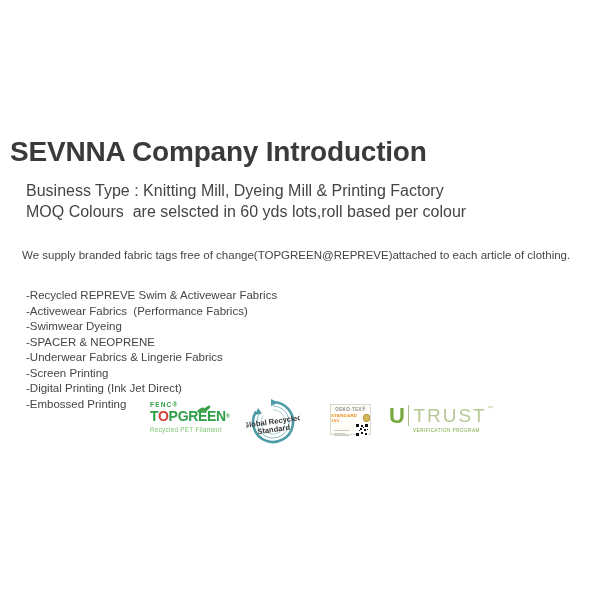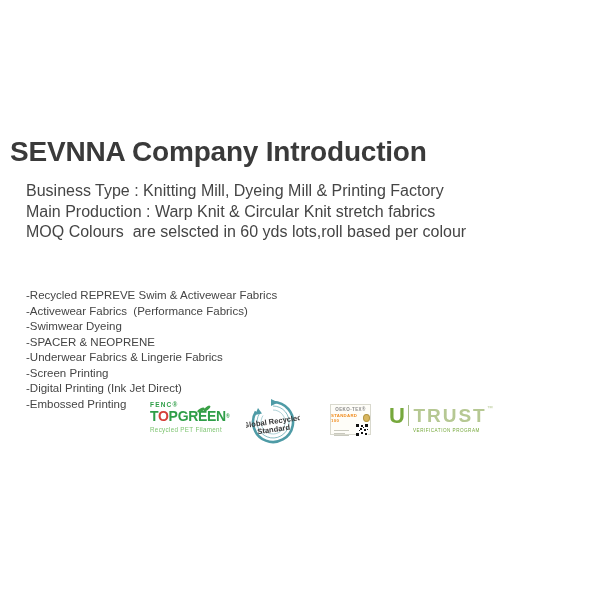--- a/index.html
+++ b/index.html
@@ -65,7 +65,6 @@
 
   <div class="info">
     <p>Business Type : Knitting Mill, Dyeing Mill &amp; Printing Factory</p>
-    <p>Main Production : Warp Knit &amp; Circular Knit stretch fabrics</p>
     <p>MOQ Colours  are selscted in 60 yds lots,roll based per colour</p>
   </div>
 

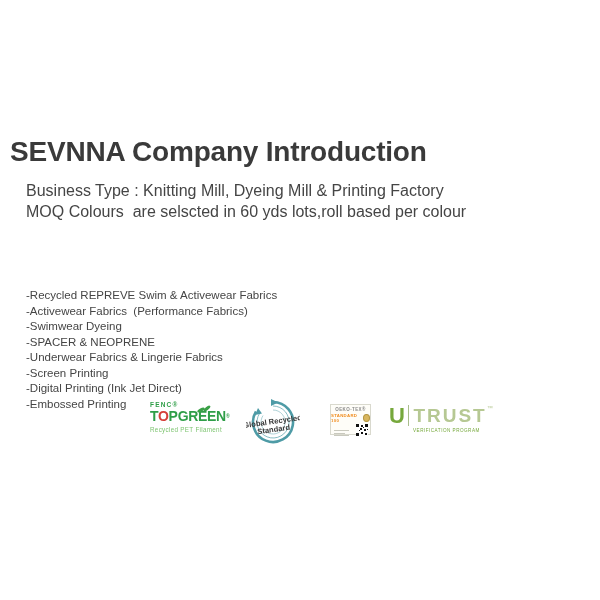--- a/index.html
+++ b/index.html
@@ -68,6 +68,7 @@
     <p>MOQ Colours  are selscted in 60 yds lots,roll based per colour</p>
   </div>
 
+  <p class="supply">We supply branded fabric tags free of change(TOPGREEN@REPREVE)attached to each article of clothing.</p>
 
   <ul class="caps">
     <li>-Recycled REPREVE Swim &amp; Activewear Fabrics</li>

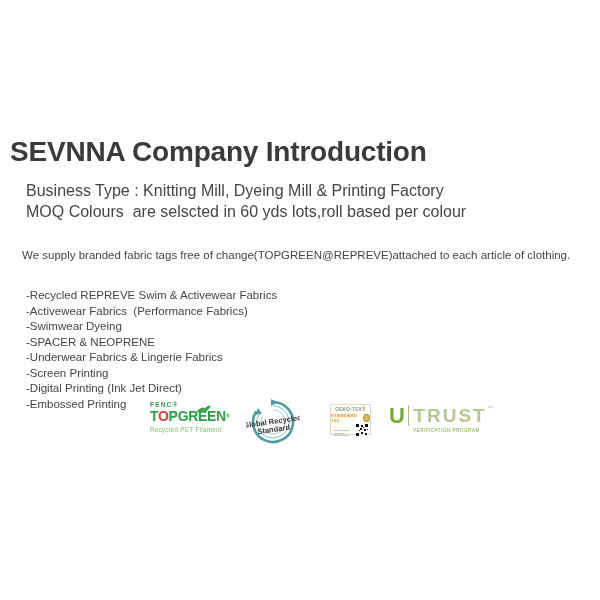--- a/index.html
+++ b/index.html
@@ -52,7 +52,7 @@
   .ut-row{display:flex;align-items:center;}
   .ut-u{font-size:22px;font-weight:800;color:var(--utrust-green);line-height:20px;}
   .ut-bar{width:1.5px;height:21px;background:#a9bd8c;margin:0 4px 0 3px;}
-  .ut-trust{font-size:19px;font-weight:700;letter-spacing:2px;color:var(--utrust-light);line-height:20px;}
+  .ut-trust{font-size:19px;font-weight:400;letter-spacing:2px;color:var(--utrust-light);line-height:20px;}
   .ut-tm{font-size:6px;color:var(--utrust-light);align-self:flex-start;}
   .ut-tag{font-size:4.6px;letter-spacing:0.5px;color:var(--utrust-green);margin:2px 0 0 24px;}
 </style>

